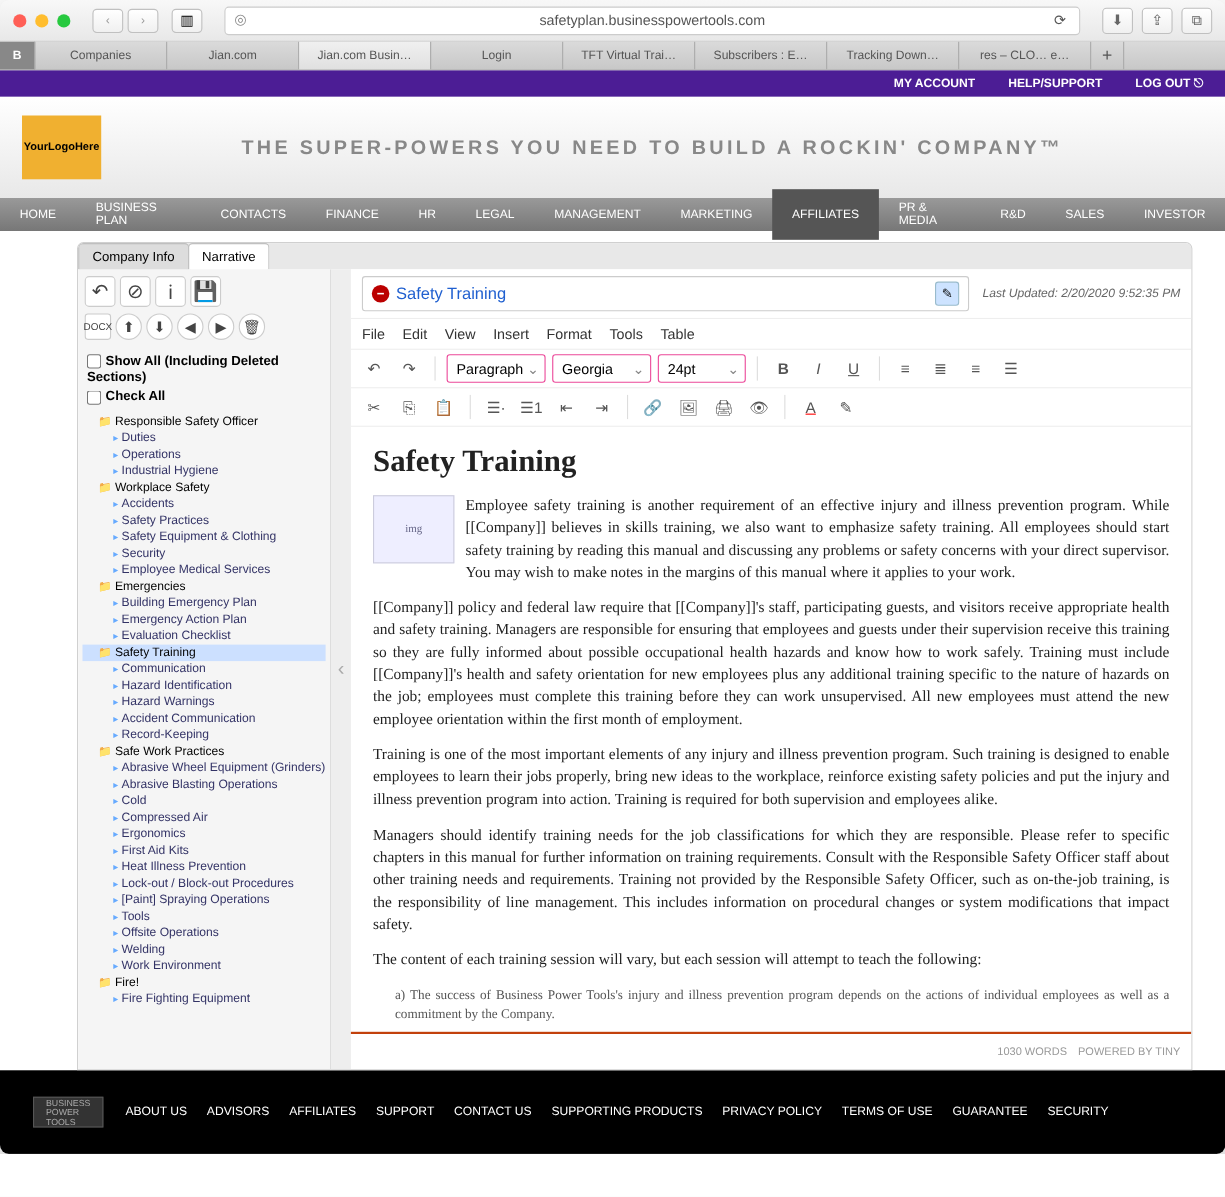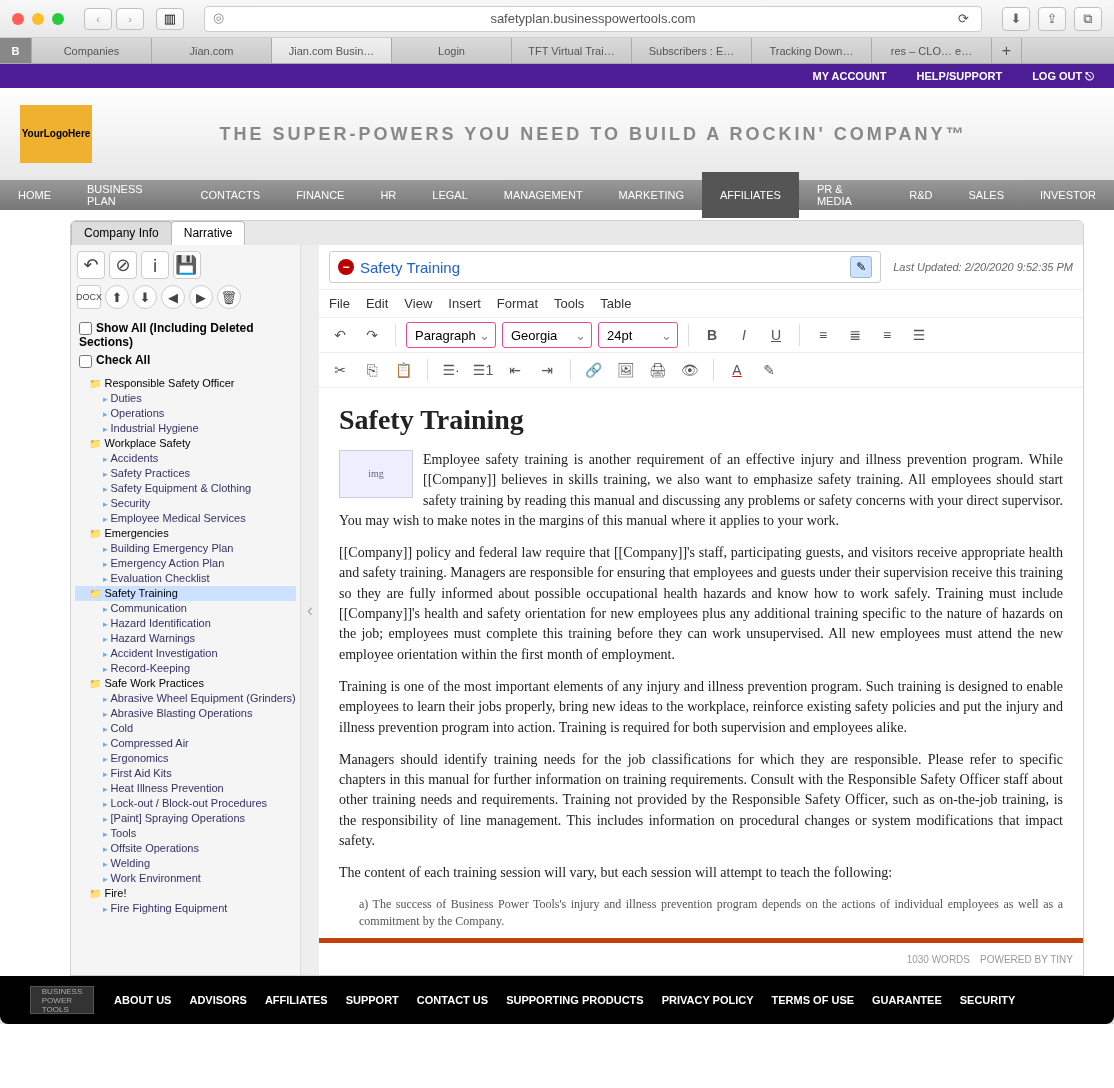--- a/index.html
+++ b/index.html
@@ -68,7 +68,7 @@
 .content h1{font-size:28px;margin-bottom:14px;font-family:Georgia,serif}
 .content p{font-size:14px;line-height:1.45;margin-bottom:12px;text-align:justify}
 .content h3{color:#1a5f9e;font-family:Arial;font-size:16px;margin:16px 0 10px;font-weight:bold}
-.illus{float:left;width:74px;height:48px;margin:0 10px 4px 0;background:#eef;border:1px solid #ccd;display:flex;align-items:center;justify-content:center;font-size:10px;color:#668}
+.illus{float:left;width:74px;height:62px;margin:0 10px 4px 0;background:#eef;border:1px solid #ccd;display:flex;align-items:center;justify-content:center;font-size:10px;color:#668}
 .content .sub{font-size:12px;color:#555;padding-left:20px}
 .statusbar{height:22px;border-top:5px solid #c2410c;display:flex;justify-content:flex-end;align-items:center;padding:16px 10px;font-size:10px;color:#999;gap:10px}
 .footer{background:#000;color:#fff;padding:10px 30px;display:flex;align-items:center;gap:20px;font-size:11px}

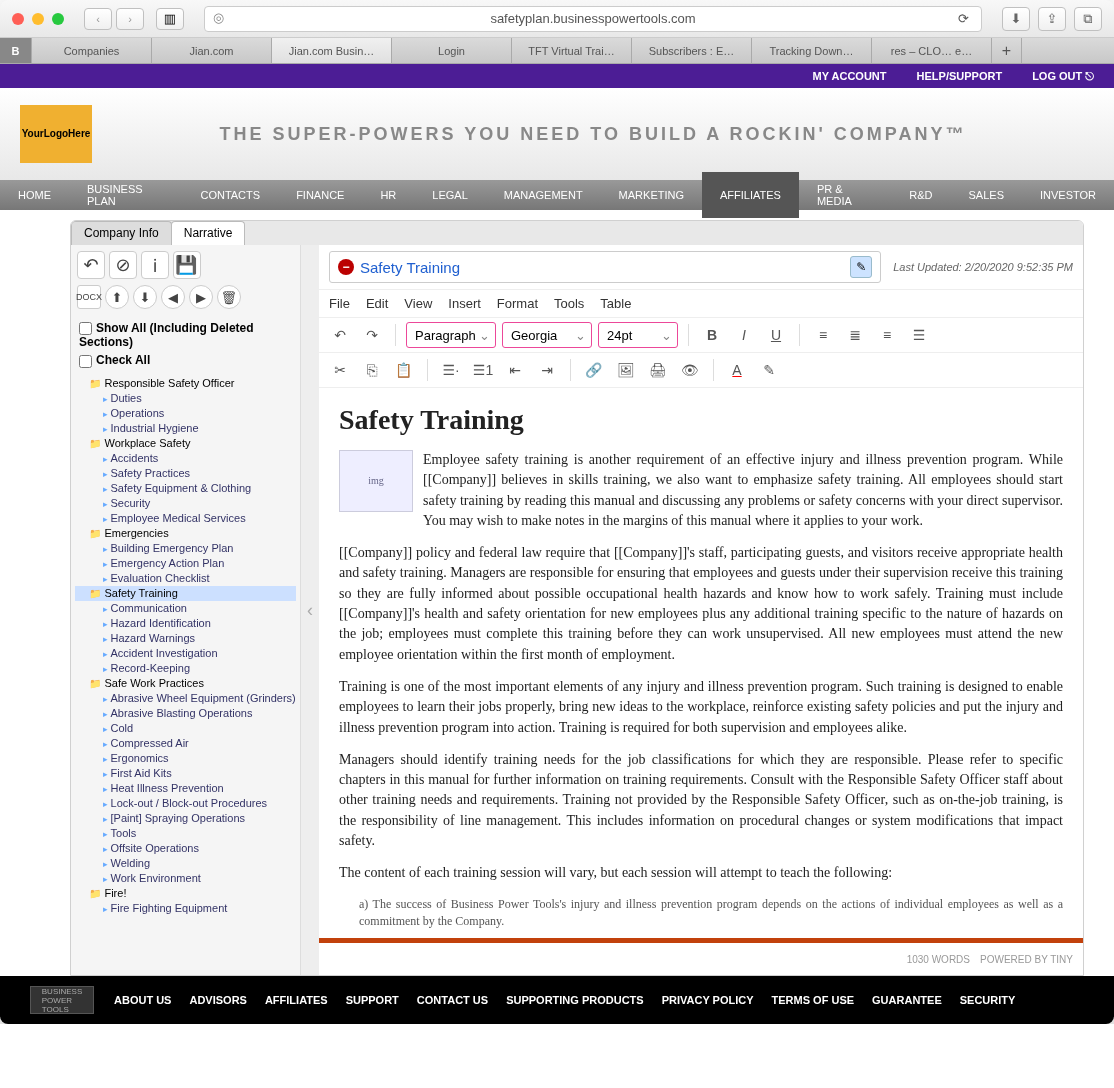--- a/index.html
+++ b/index.html
@@ -194,7 +194,7 @@
               <div class="tree-item">Communication</div>
               <div class="tree-item">Hazard Identification</div>
               <div class="tree-item">Hazard Warnings</div>
-              <div class="tree-item">Accident Investigation</div>
+              <div class="tree-item">Accident Communication</div>
               <div class="tree-item">Record-Keeping</div>
               <div class="tree-item folder">Safe Work Practices</div>
               <div class="tree-item">Abrasive Wheel Equipment (Grinders)</div>

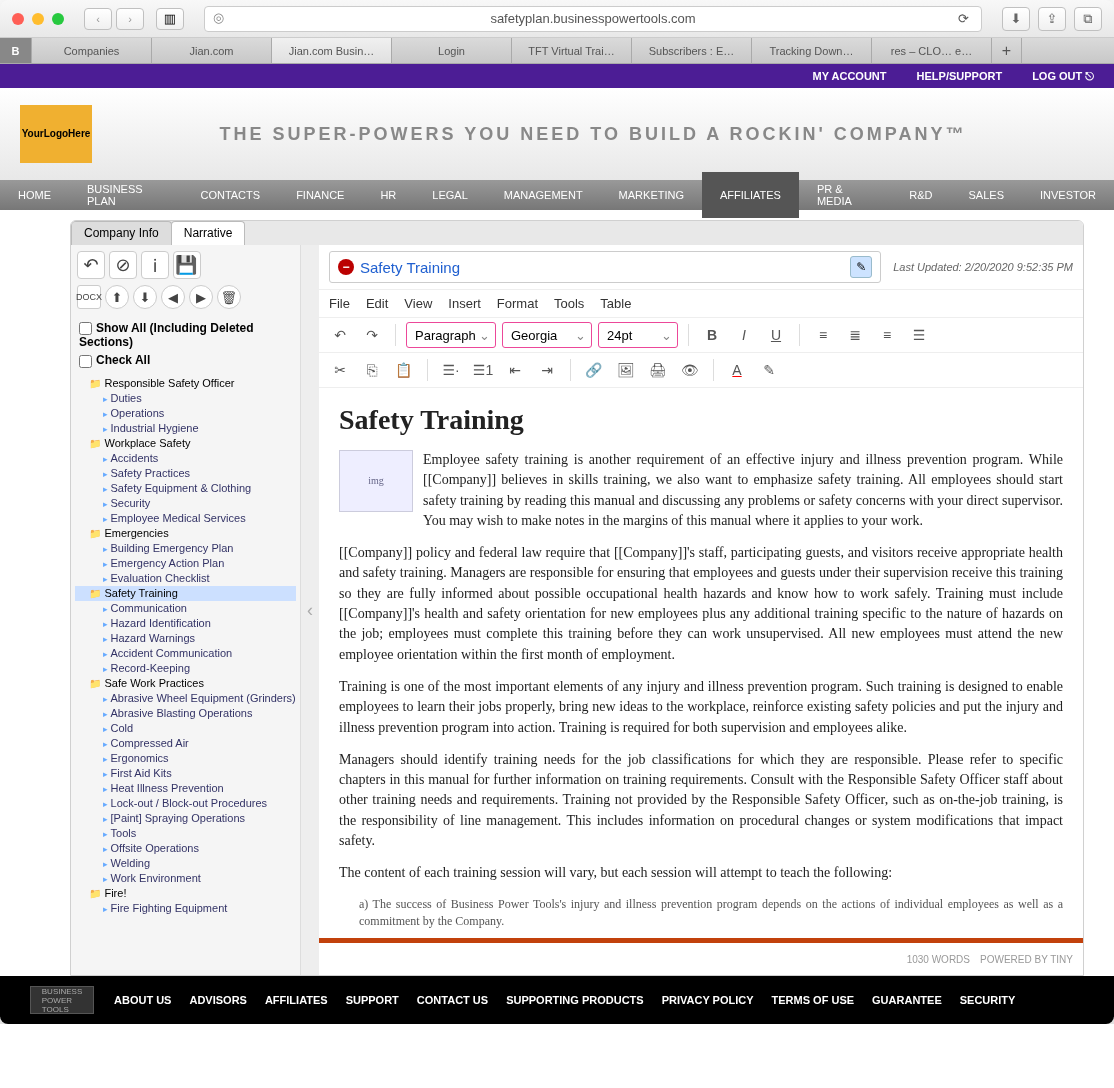--- a/index.html
+++ b/index.html
@@ -70,7 +70,7 @@
 .content h3{color:#1a5f9e;font-family:Arial;font-size:16px;margin:16px 0 10px;font-weight:bold}
 .illus{float:left;width:74px;height:62px;margin:0 10px 4px 0;background:#eef;border:1px solid #ccd;display:flex;align-items:center;justify-content:center;font-size:10px;color:#668}
 .content .sub{font-size:12px;color:#555;padding-left:20px}
-.statusbar{height:22px;border-top:5px solid #c2410c;display:flex;justify-content:flex-end;align-items:center;padding:16px 10px;font-size:10px;color:#999;gap:10px}
+.statusbar{height:22px;border-top:2px solid #c2410c;display:flex;justify-content:flex-end;align-items:center;padding:16px 10px;font-size:10px;color:#999;gap:10px}
 .footer{background:#000;color:#fff;padding:10px 30px;display:flex;align-items:center;gap:20px;font-size:11px}
 .footer-logo{width:64px;height:28px;background:#333;border:1px solid #555;font-size:8px;display:flex;flex-direction:column;align-items:center;justify-content:center;color:#aaa}
 .footer a{color:#fff;text-decoration:none;font-weight:bold}

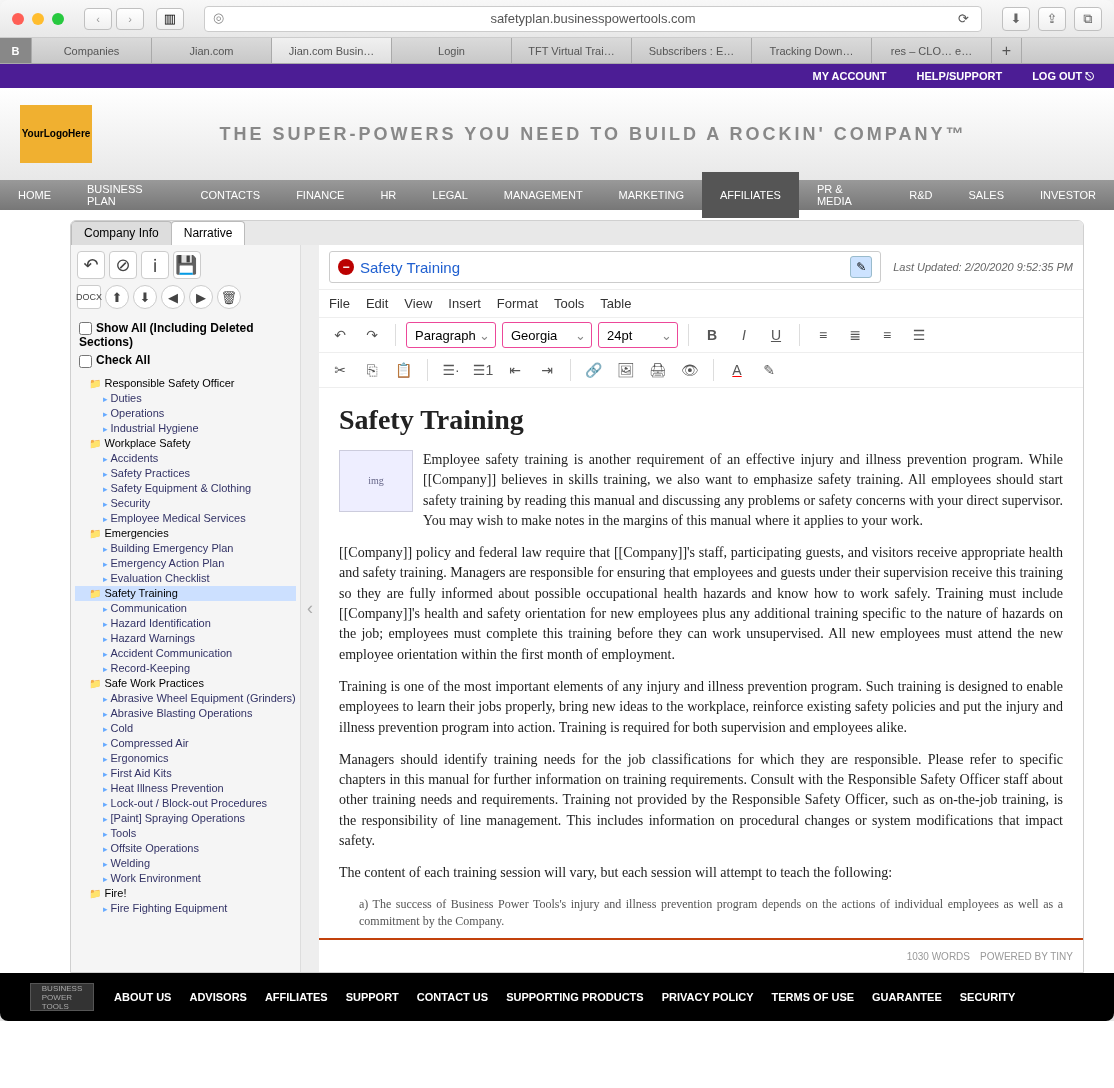--- a/index.html
+++ b/index.html
@@ -71,7 +71,7 @@
 .illus{float:left;width:74px;height:62px;margin:0 10px 4px 0;background:#eef;border:1px solid #ccd;display:flex;align-items:center;justify-content:center;font-size:10px;color:#668}
 .content .sub{font-size:12px;color:#555;padding-left:20px}
 .statusbar{height:22px;border-top:2px solid #c2410c;display:flex;justify-content:flex-end;align-items:center;padding:16px 10px;font-size:10px;color:#999;gap:10px}
-.footer{background:#000;color:#fff;padding:10px 30px;display:flex;align-items:center;gap:20px;font-size:11px}
+.footer{background:#000;color:#fff;padding:24px 30px;display:flex;align-items:center;gap:20px;font-size:11px}
 .footer-logo{width:64px;height:28px;background:#333;border:1px solid #555;font-size:8px;display:flex;flex-direction:column;align-items:center;justify-content:center;color:#aaa}
 .footer a{color:#fff;text-decoration:none;font-weight:bold}
 input[type=checkbox]{margin-right:4px;vertical-align:middle}

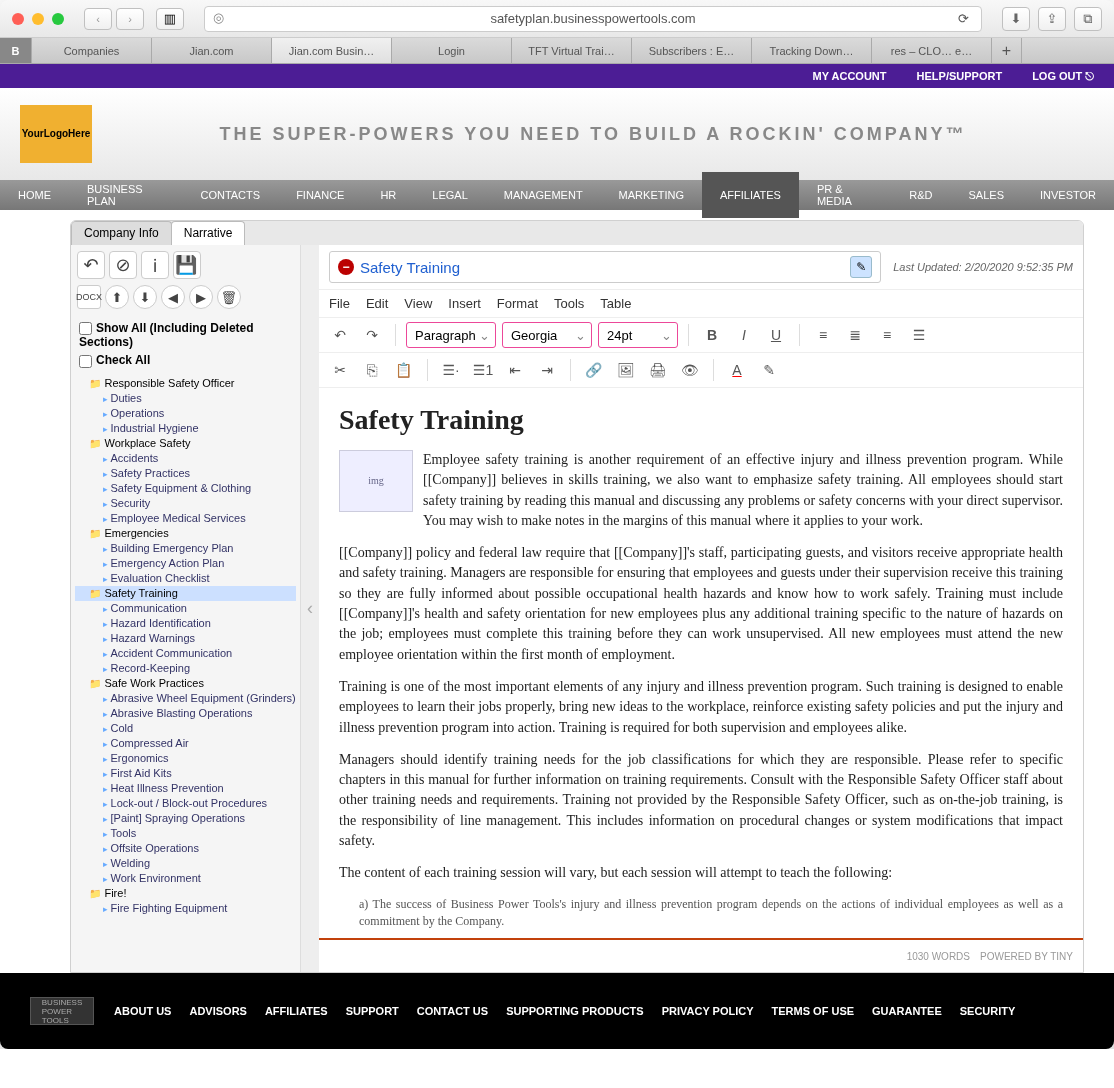--- a/index.html
+++ b/index.html
@@ -73,7 +73,7 @@
 .statusbar{height:22px;border-top:2px solid #c2410c;display:flex;justify-content:flex-end;align-items:center;padding:16px 10px;font-size:10px;color:#999;gap:10px}
 .footer{background:#000;color:#fff;padding:24px 30px;display:flex;align-items:center;gap:20px;font-size:11px}
 .footer-logo{width:64px;height:28px;background:#333;border:1px solid #555;font-size:8px;display:flex;flex-direction:column;align-items:center;justify-content:center;color:#aaa}
-.footer a{color:#fff;text-decoration:none;font-weight:bold}
+.footer a{color:#fff;text-decoration:none;font-weight:normal}
 input[type=checkbox]{margin-right:4px;vertical-align:middle}
 </style>
 </head>

